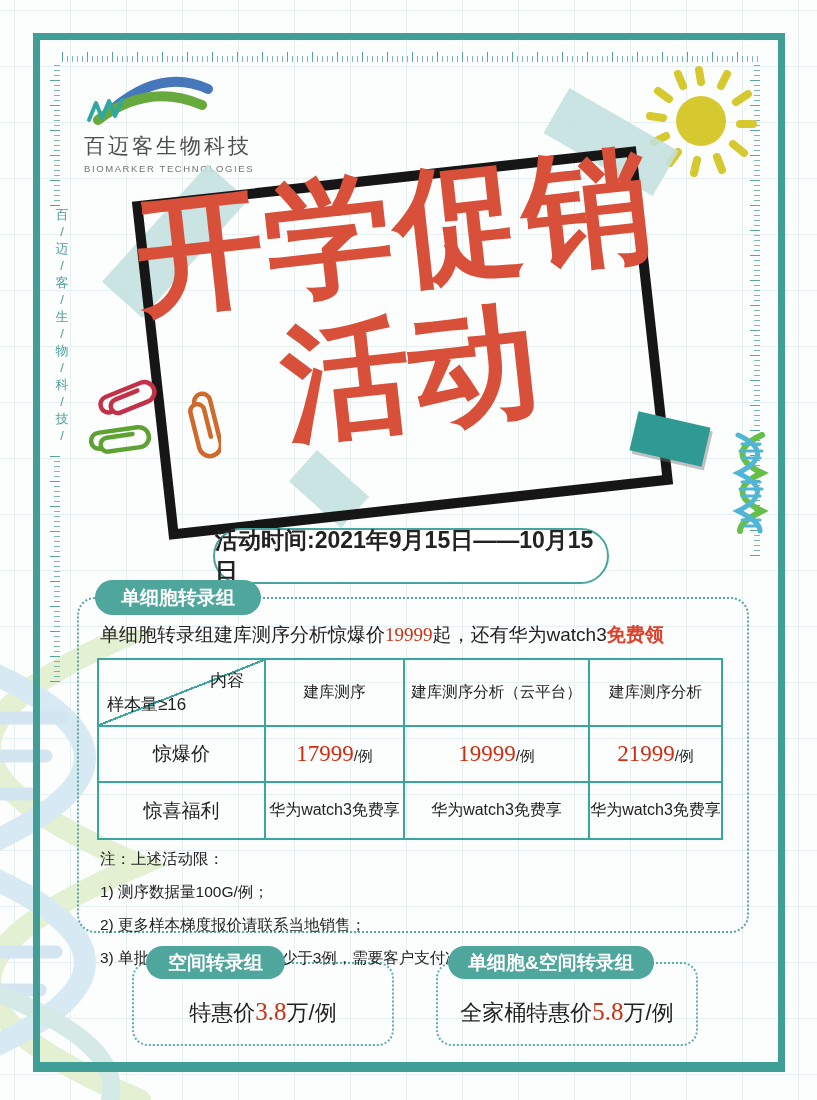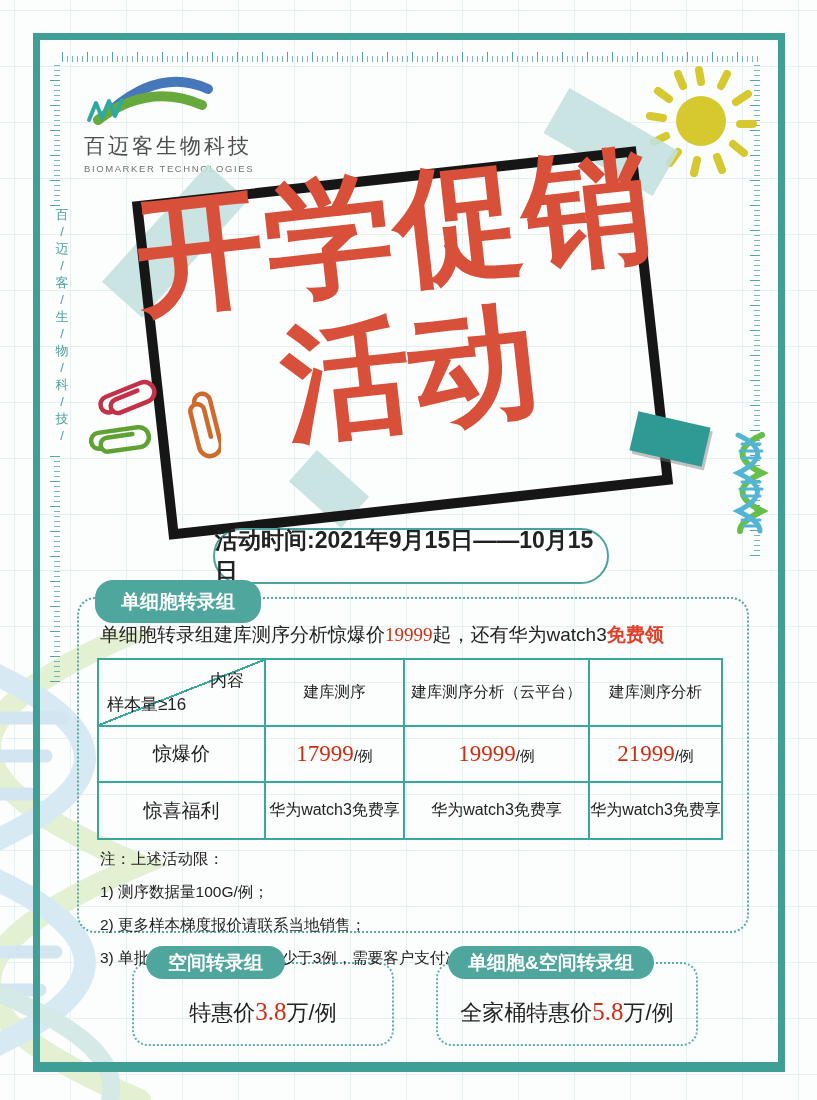--- a/index.html
+++ b/index.html
@@ -50,7 +50,7 @@
   .main-section{left:77px;top:597px;width:668px;height:332px;border:2px dotted #57a8a1;border-radius:18px;z-index:5;}
   .badge{background:#4fa69d;color:#fff;font-weight:bold;border-radius:18px;display:flex;
     align-items:center;justify-content:center;z-index:9;}
-  .badge-main{left:95px;top:580px;height:43px;padding:0 26px;font-size:19px;}
+  .badge-main{left:95px;top:580px;height:35px;padding:0 26px;font-size:19px;}
   .intro{left:100px;top:622px;font-size:19px;color:#222;z-index:6;}
   .red-serif{color:#cf2e12;font-weight:normal;font-family:"Liberation Serif","DejaVu Serif",serif;}
   .red-bold{color:#e0402a;font-weight:bold;text-align:right;}

